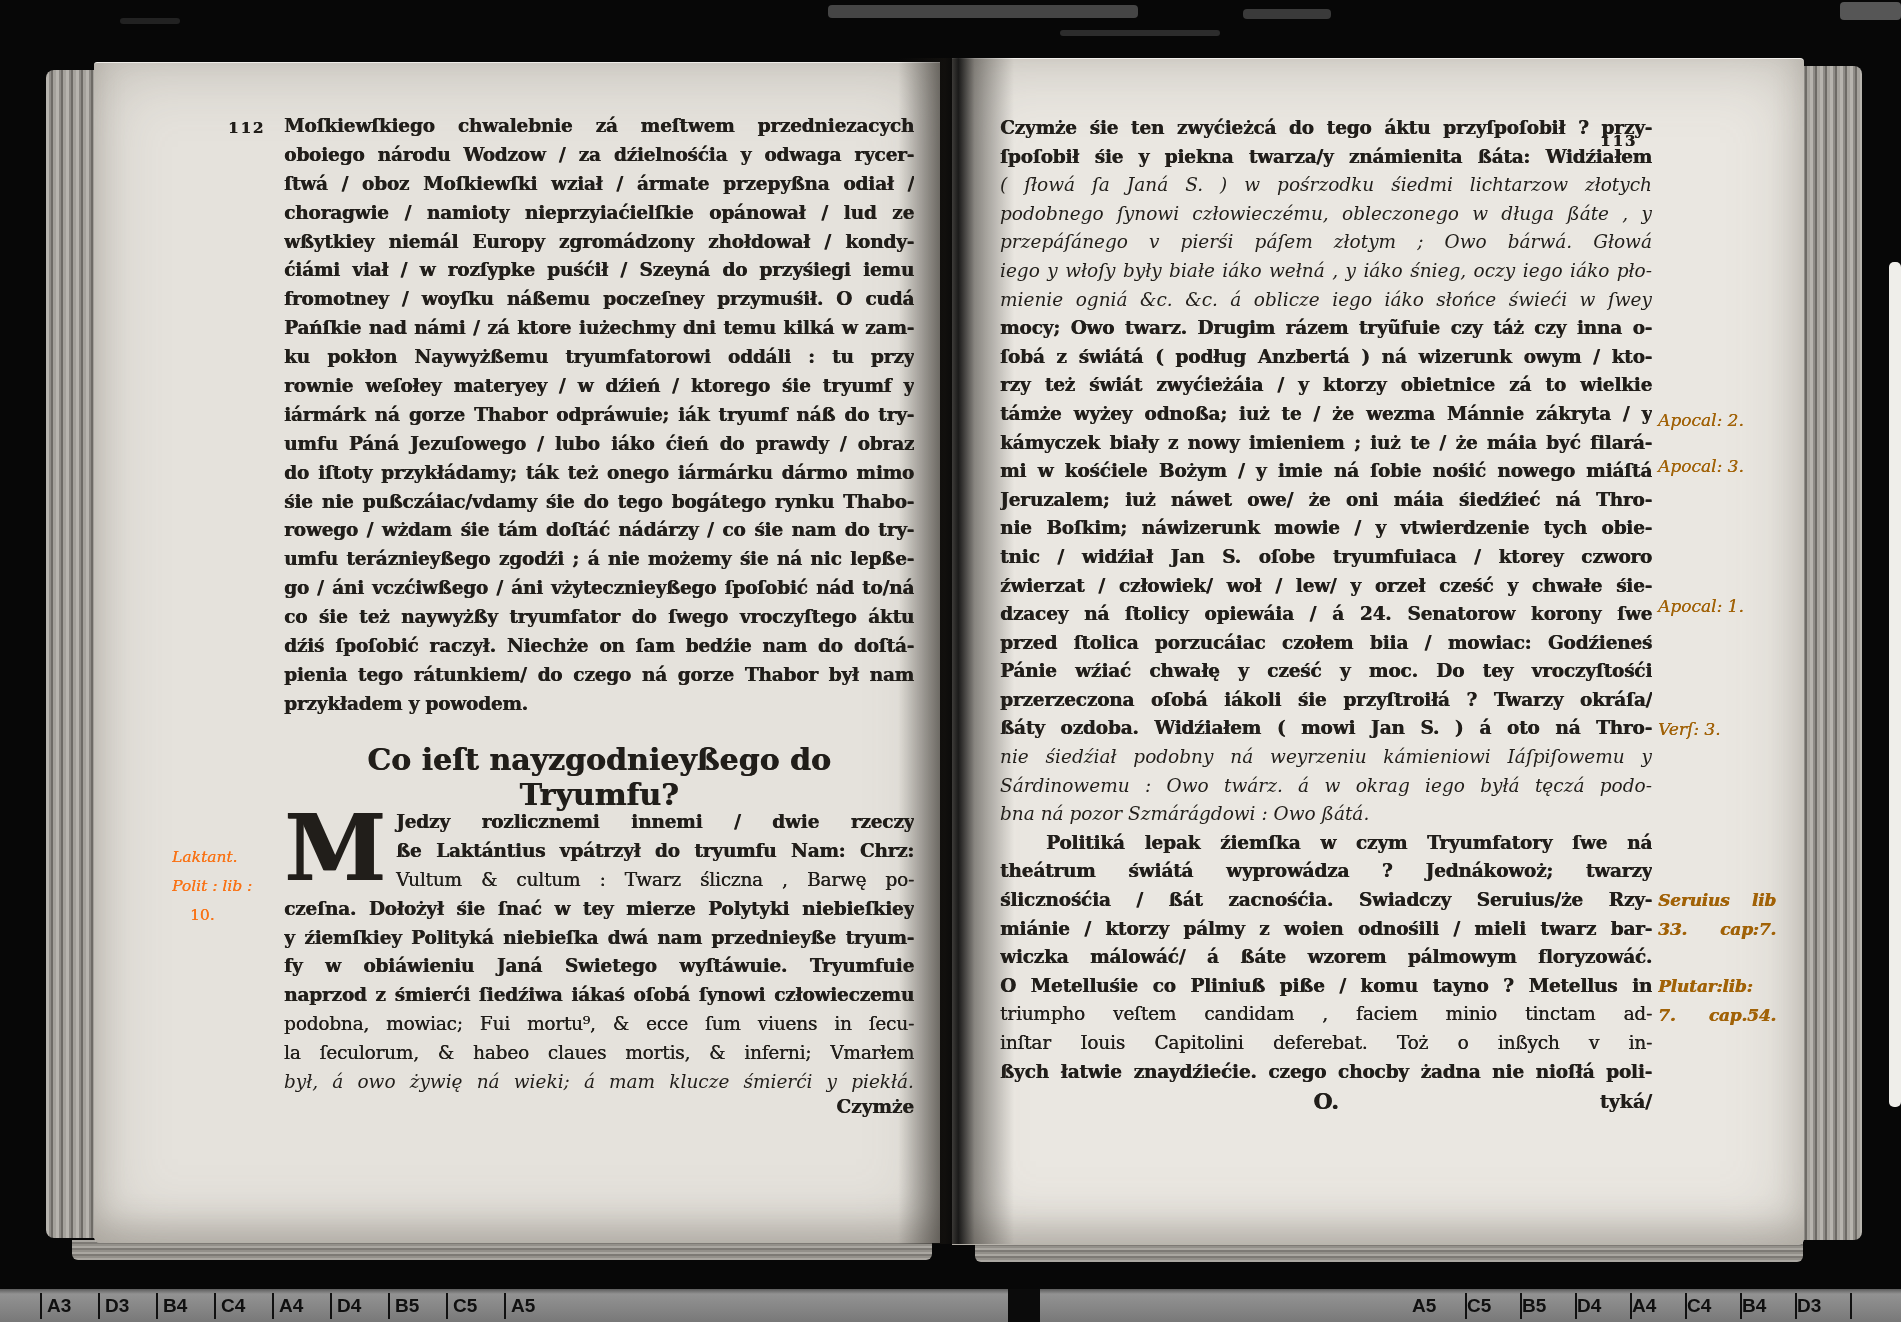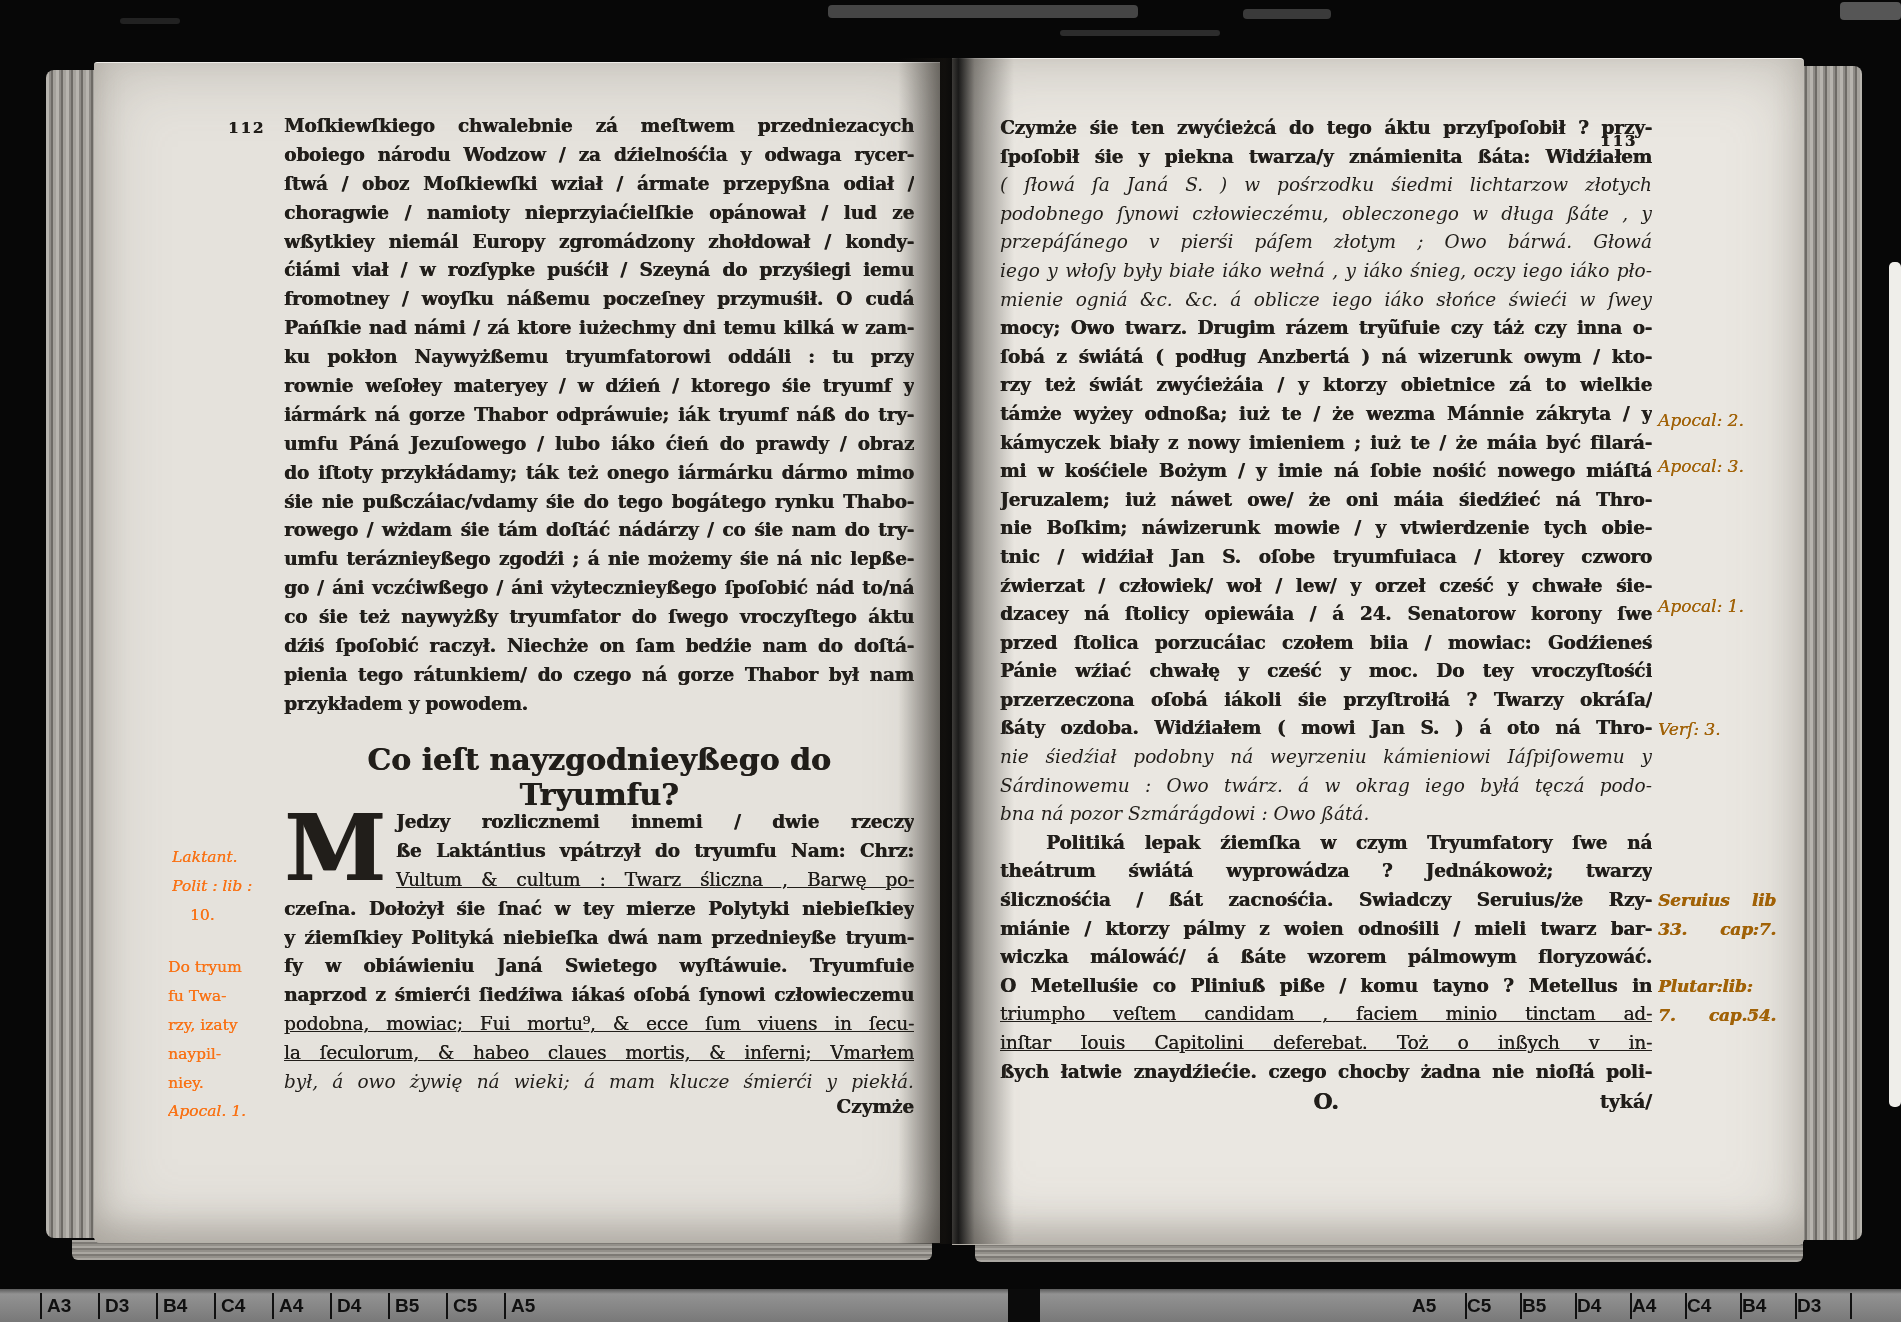--- a/index.html
+++ b/index.html
@@ -23,7 +23,7 @@
          text-align:justify;text-align-last:justify;font-weight:700;letter-spacing:-0.2px;
          text-shadow:0.5px 0 currentColor;}
   .tline.it{font-style:italic;font-weight:400;text-shadow:none;letter-spacing:0;}
-  .tline.ro{font-weight:400;text-shadow:0.3px 0 currentColor;text-decoration:underline;}
+  .tline.ro{font-weight:400;text-shadow:0.3px 0 currentColor;}
   .tline.nj{text-align-last:left;}
   #left-body,#left-para2,#left-catchword,#heading{--lh:28.9px;}
   #left-body{left:284px;top:112px;width:630px;font-size:18.5px;}

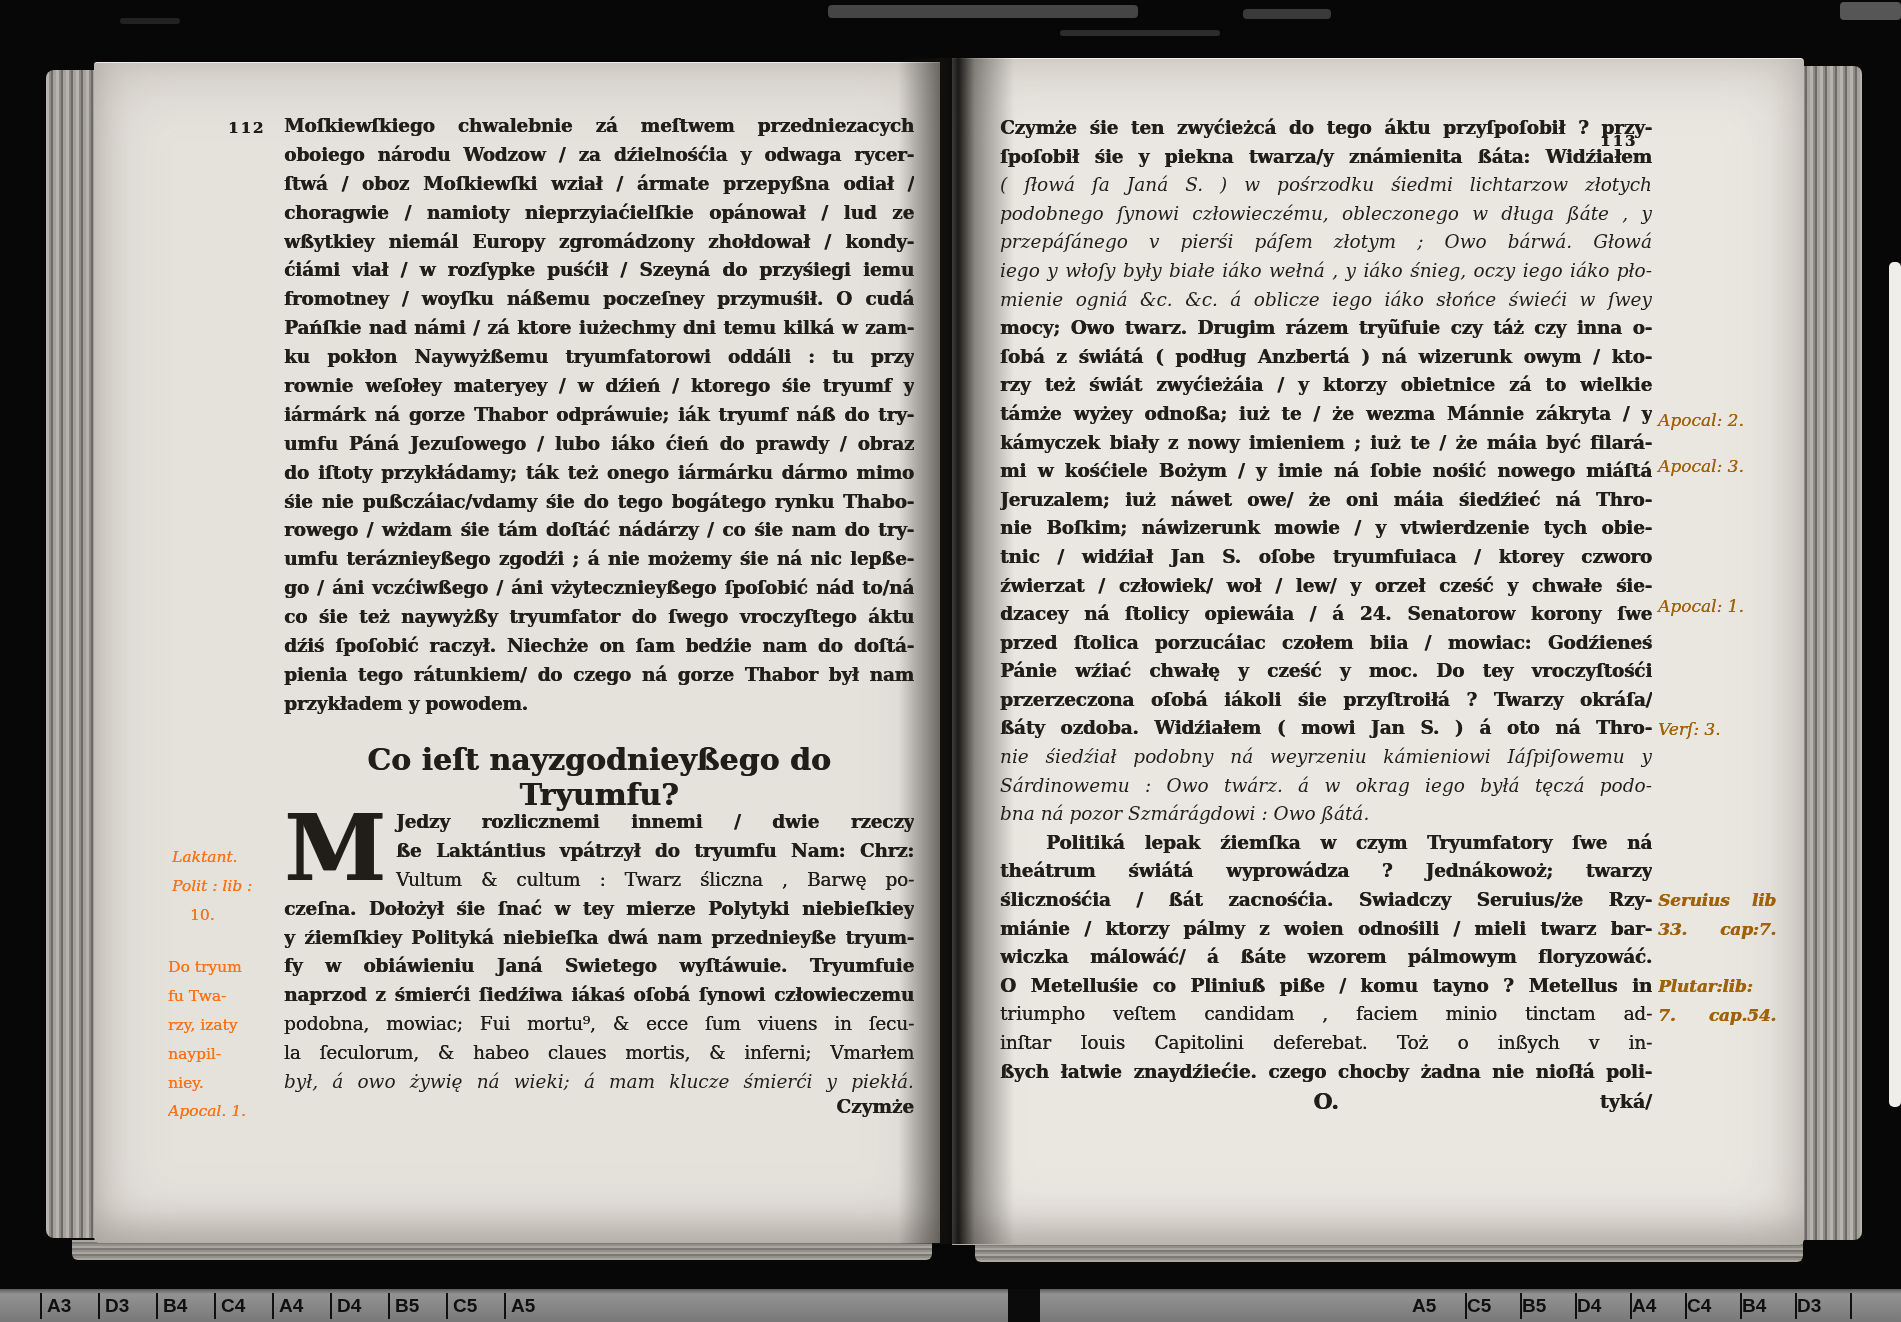--- a/index.html
+++ b/index.html
@@ -136,14 +136,6 @@
       <div class="tline">10.</div>
     </div>
 
-  <div class="mnote" id="mn-dotryumfu">
-      <div class="tline">Do tryum</div>
-      <div class="tline">fu Twa-</div>
-      <div class="tline">rzy, izaty</div>
-      <div class="tline">naypil-</div>
-      <div class="tline">niey.</div>
-      <div class="tline it">Apocal. 1.</div>
-    </div>
 
   <div class="pagenum" style="left:1600px;top:117px;">113</div>
 

